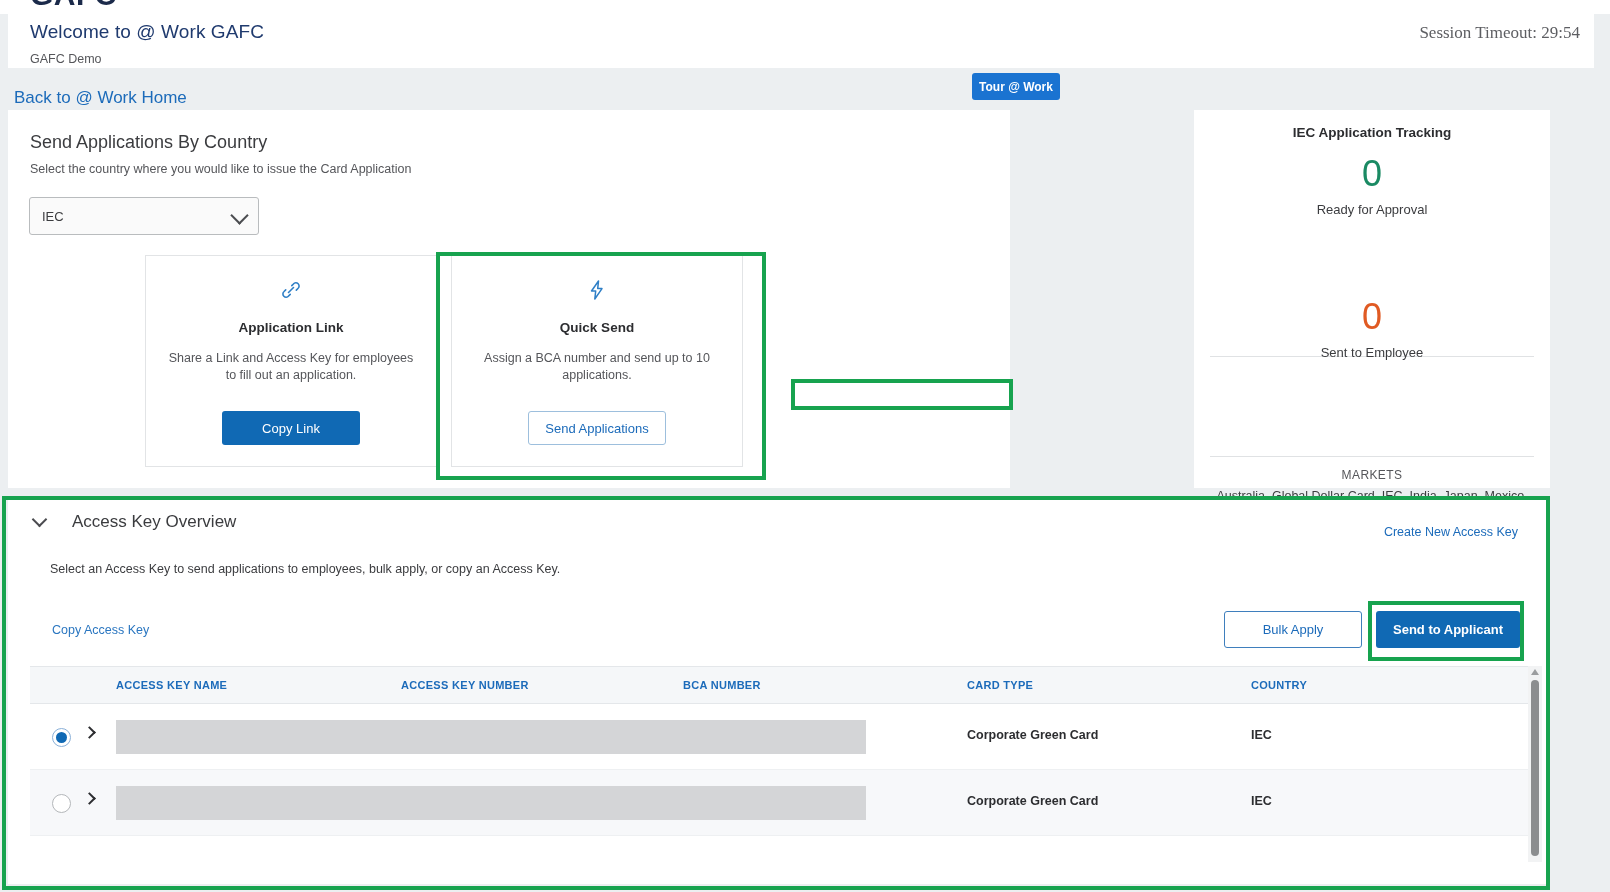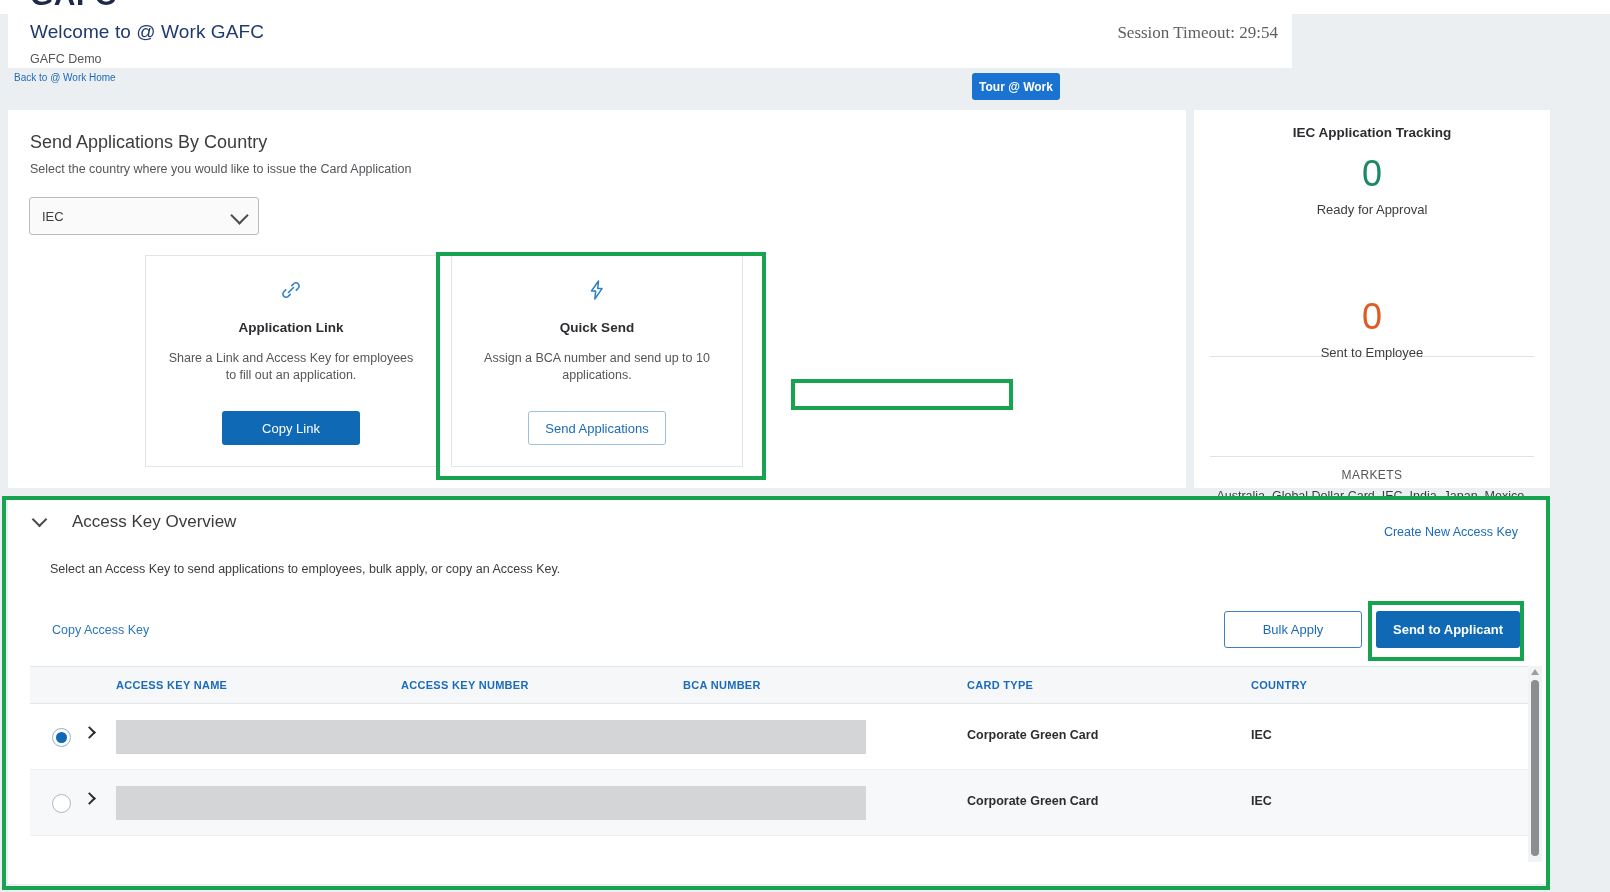--- a/index.html
+++ b/index.html
@@ -21,7 +21,7 @@
     font-size:30px; font-weight:700; color:#1b2a4a; letter-spacing:.5px;
   }
   .header {
-    position:absolute; left:8px; top:8px; width:1284px; height:60px;
+    position:absolute; left:8px; top:8px; width:1586px; height:60px;
     background:#ffffff;
   }
   .welcome {

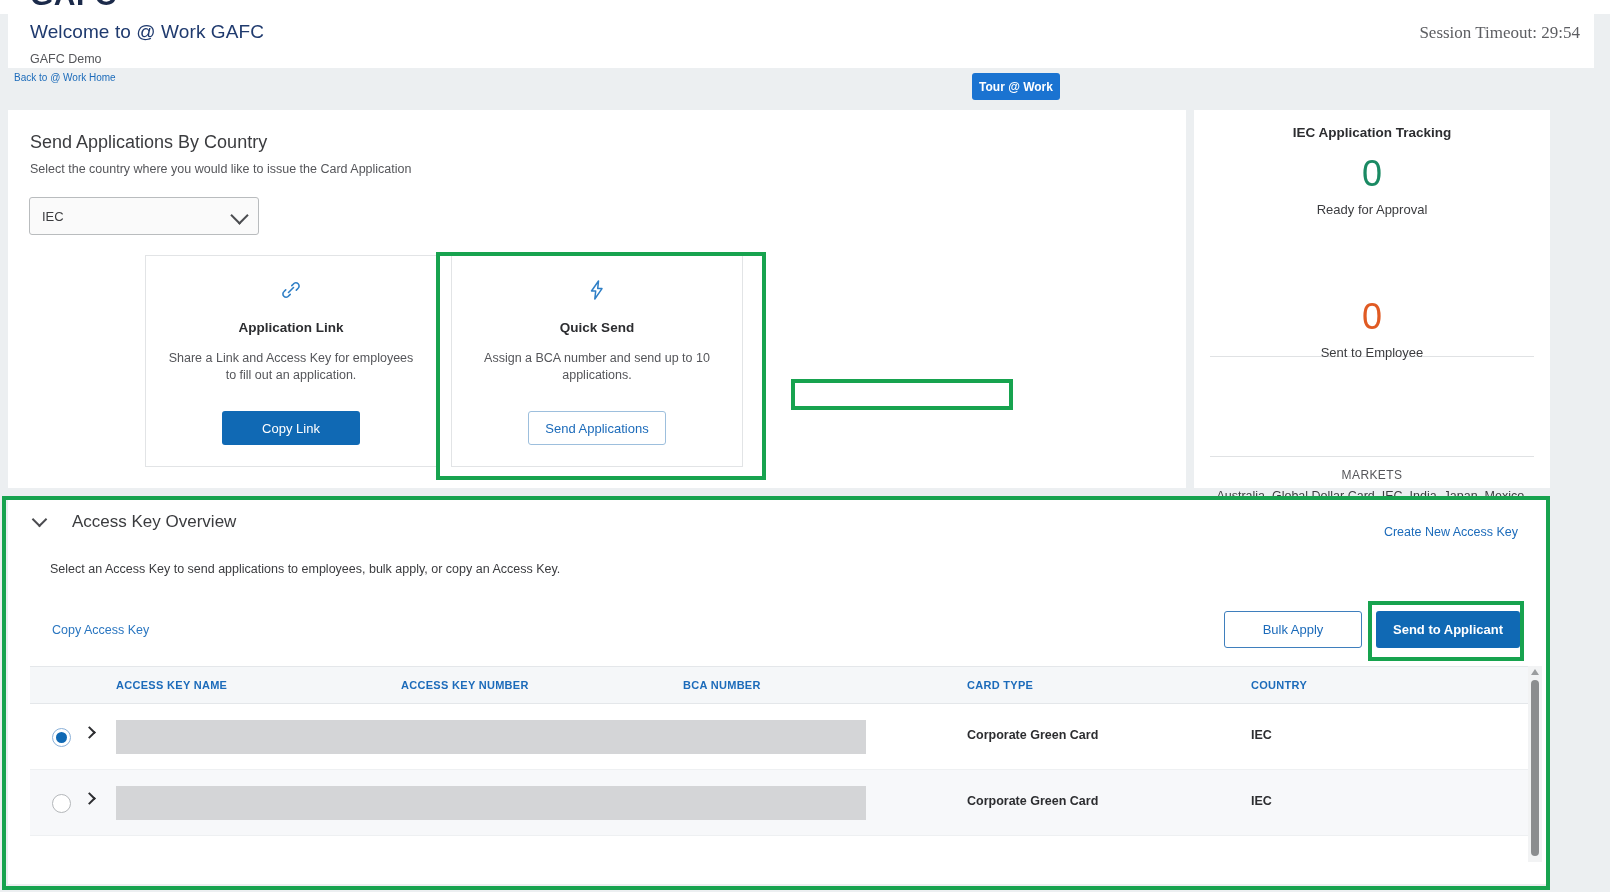--- a/index.html
+++ b/index.html
@@ -43,8 +43,8 @@
     background:#eceff1;
   }
   .back-link {
-    position:absolute; left:14px; top:4px;
-    font-size:10px; color:#1c6bba; cursor:pointer;
+    position:absolute; left:14px; top:20px;
+    font-size:17px; color:#1c6bba; cursor:pointer;
   }
   .tour-btn {
     position:absolute; left:972px; top:5px; width:88px; height:27px;

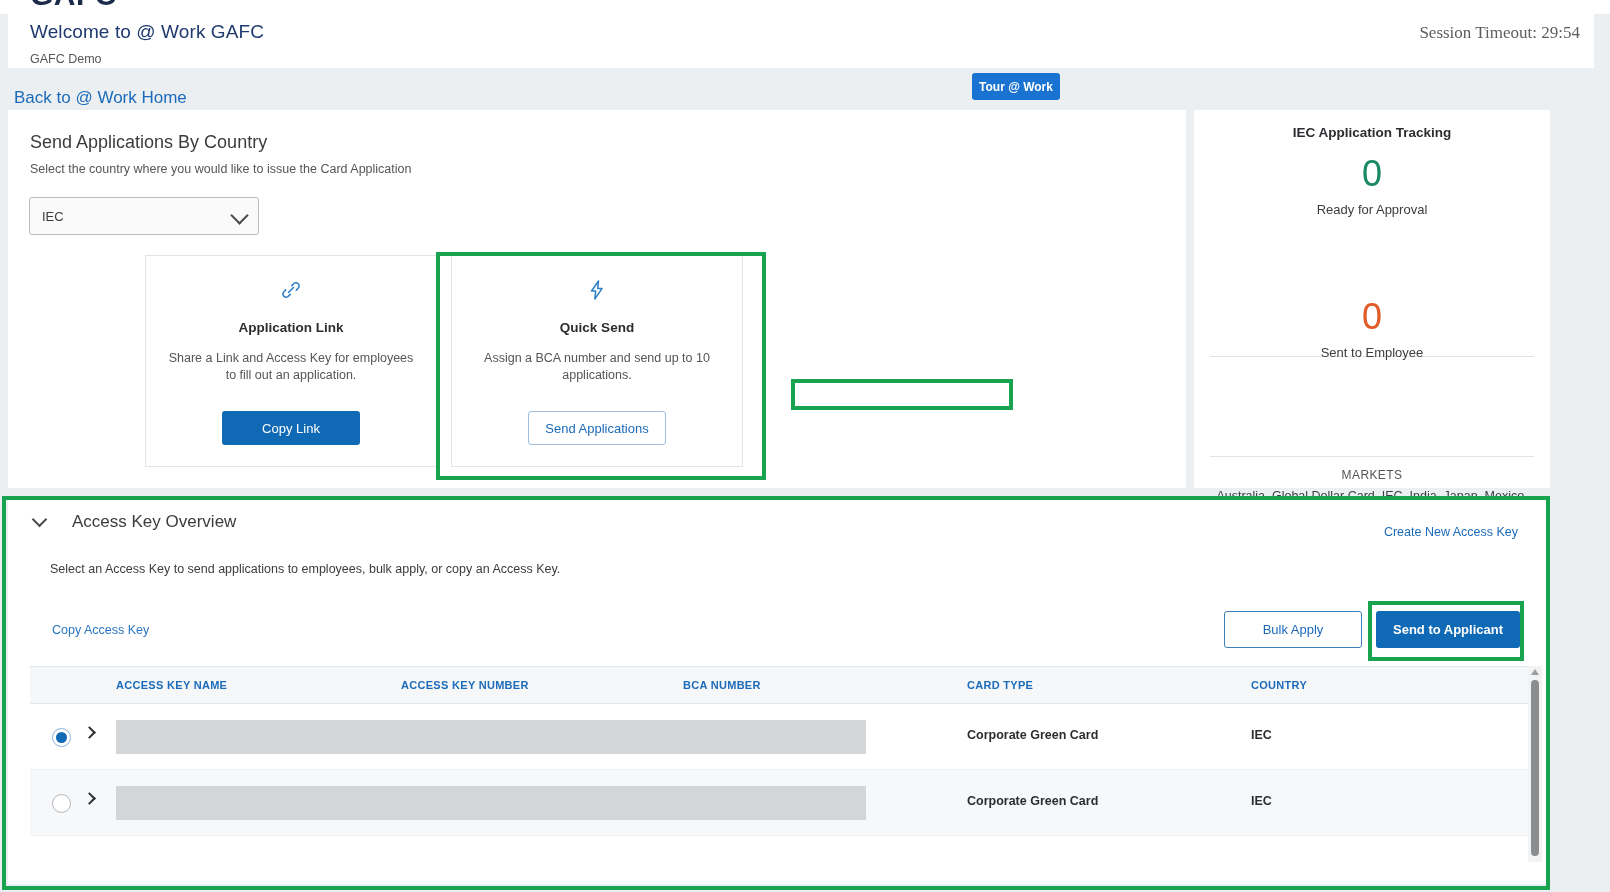--- a/index.html
+++ b/index.html
@@ -55,7 +55,7 @@
 
   
   .main-panel {
-    position:absolute; left:8px; top:110px; width:1178px; height:378px;
+    position:absolute; left:8px; top:110px; width:1002px; height:378px;
     background:#ffffff;
   }
   .panel-title {

